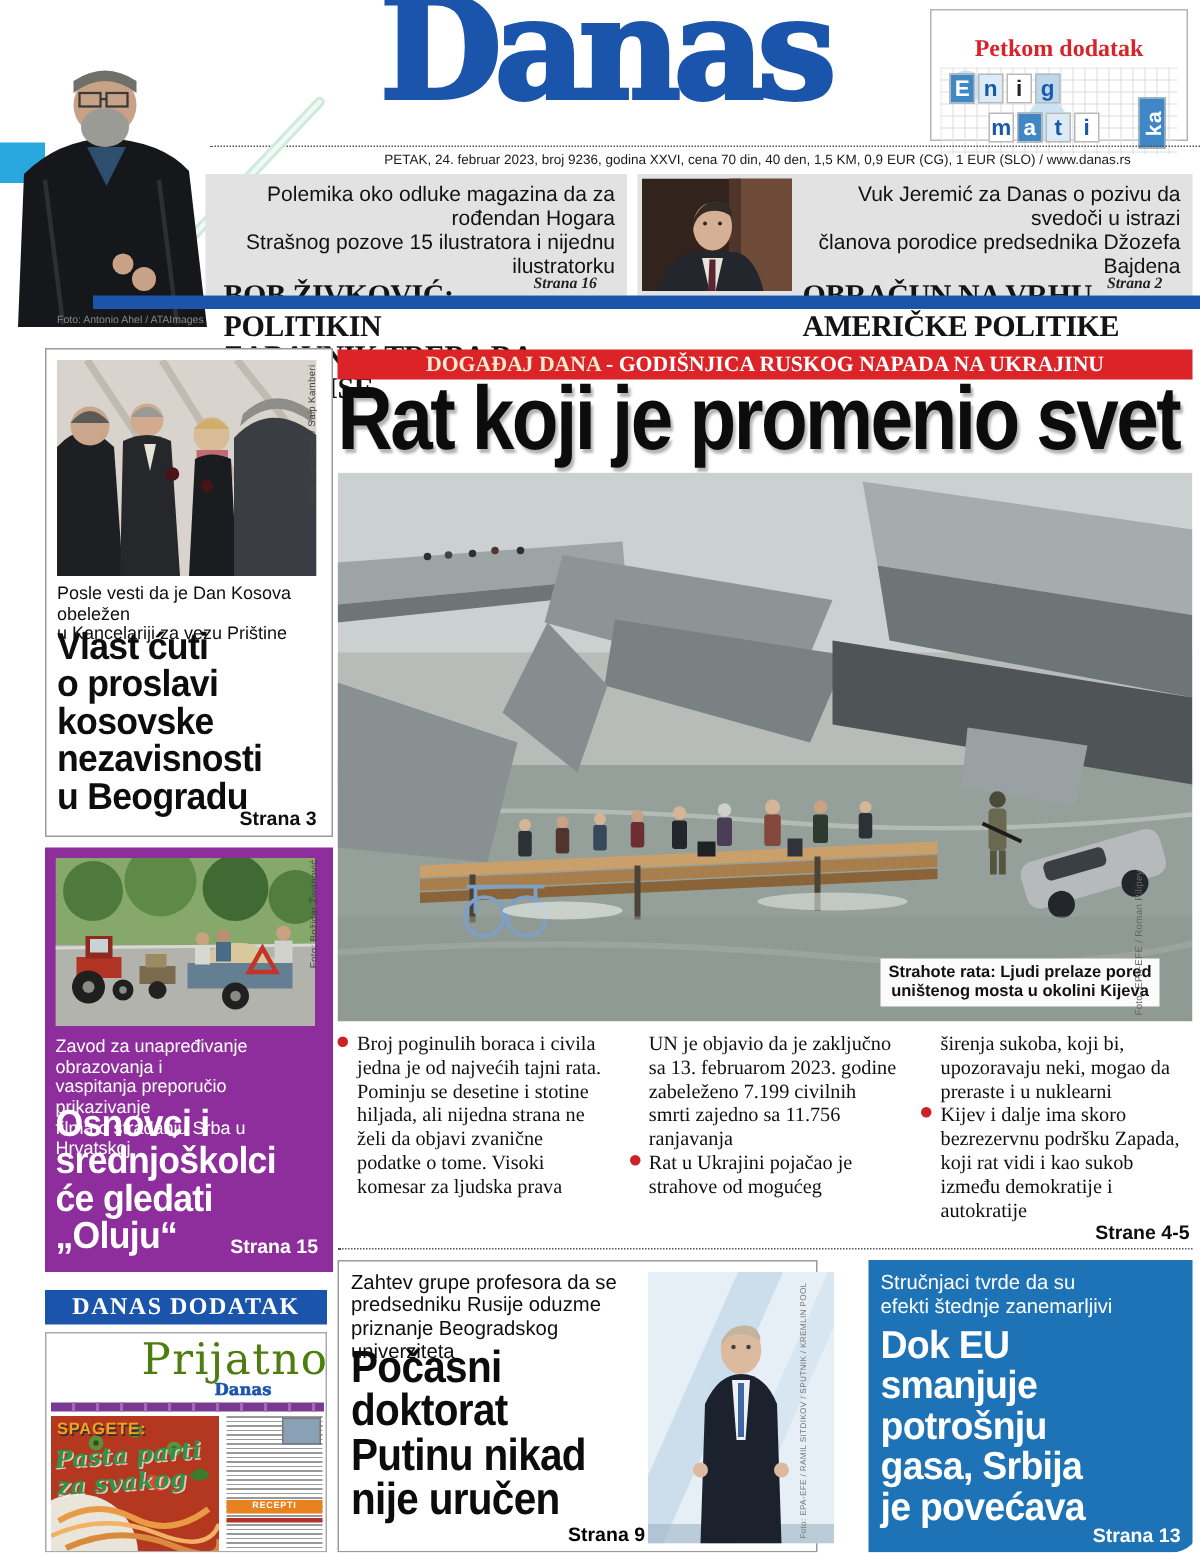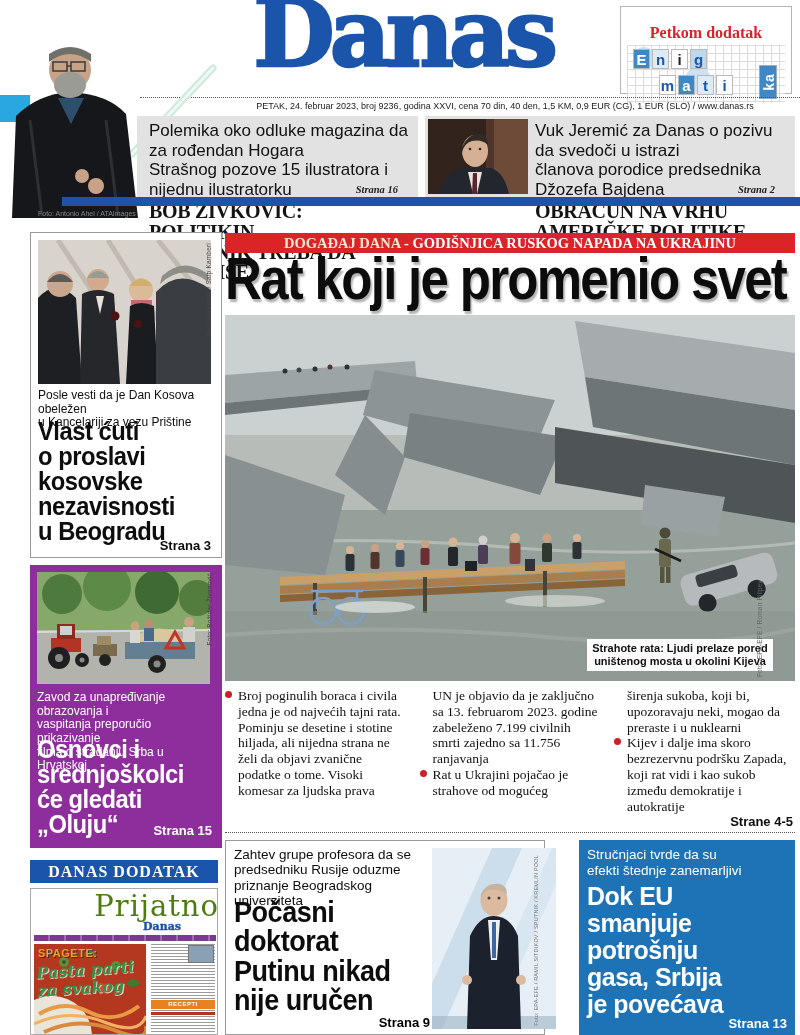--- a/index.html
+++ b/index.html
@@ -5,7 +5,7 @@
   * { margin:0; padding:0; box-sizing:border-box; }
   html,body { background:#fff; }
   #page { position:relative; width:800px; height:1035px; background:#fff; overflow:hidden;
-          font-family:"Liberation Sans",sans-serif; }
+          font-family:"Liberation Sans",sans-serif;border-radius:19px; }
   .abs { position:absolute; }
   .pre { white-space:pre-line; }
 

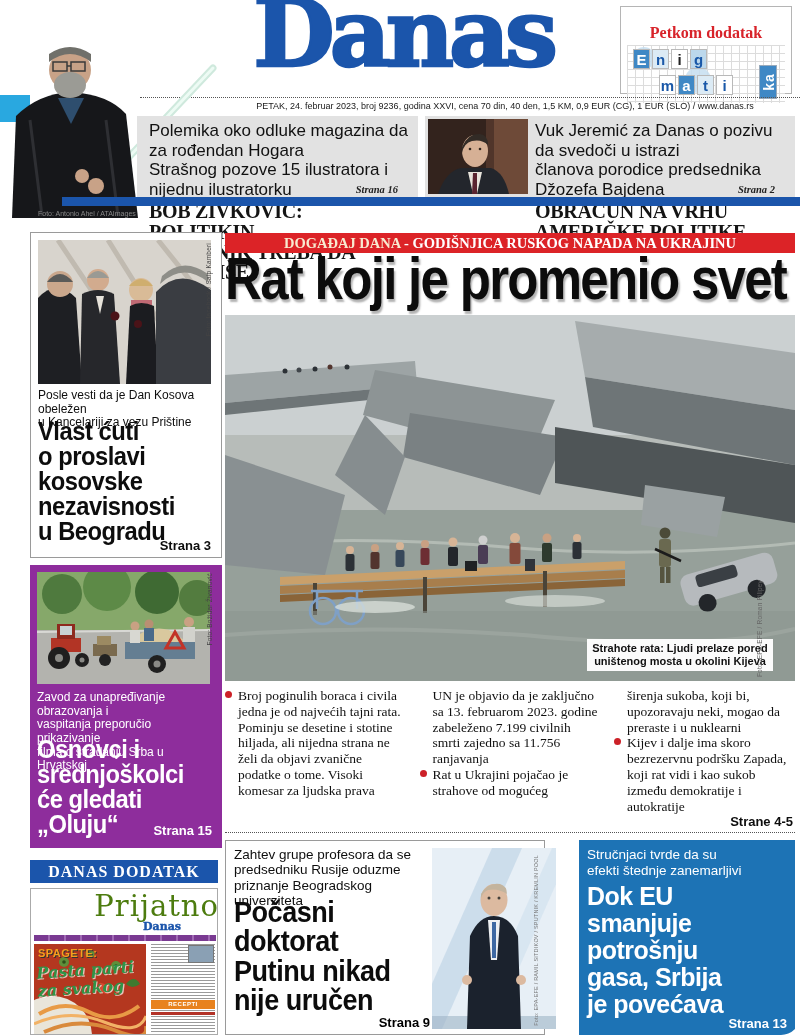--- a/index.html
+++ b/index.html
@@ -40,7 +40,7 @@
   .teaser { top:116px; height:81px; background:#e2e2e2; }
   #teaser1 { left:137px; width:281px; padding:5px 8px 0 12px; }
   #teaser2 { left:425px; width:370px; padding:5px 8px 0 110px; }
-  .kick-s { font-size:17px; line-height:1.15; color:#111; }
+  .kick-s { font-size:14px; line-height:1.15; color:#111;text-align:right; }
   .t-head { font-family:"Liberation Serif",serif; font-weight:bold; font-size:20px; line-height:1.02;
             color:#141414; margin-top:2px; letter-spacing:-0.3px; }
   .t-page { position:absolute; right:20px; bottom:2px; font-family:"Liberation Serif",serif;

